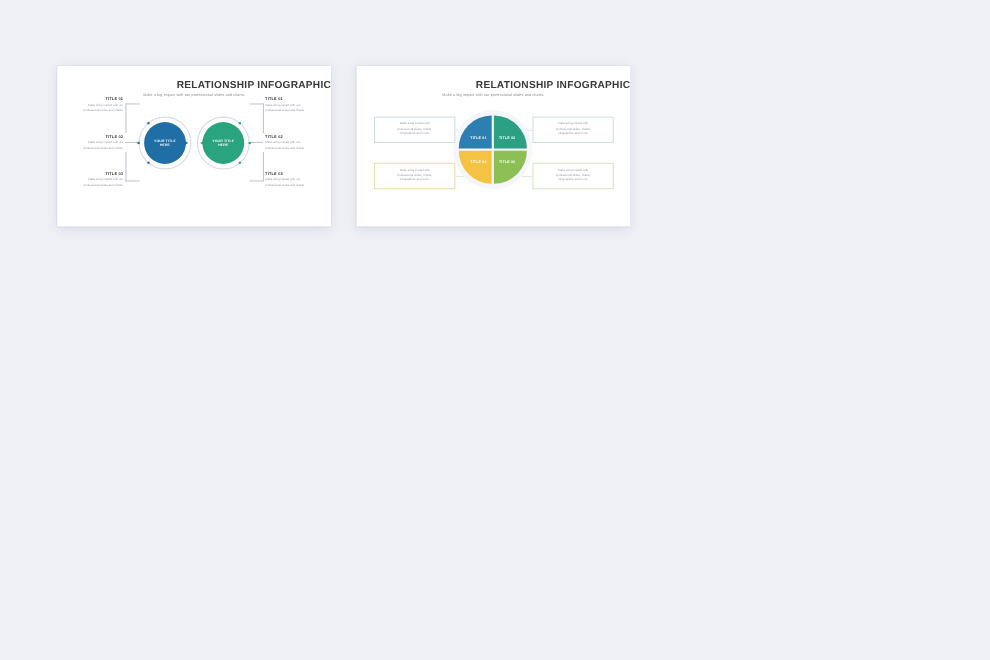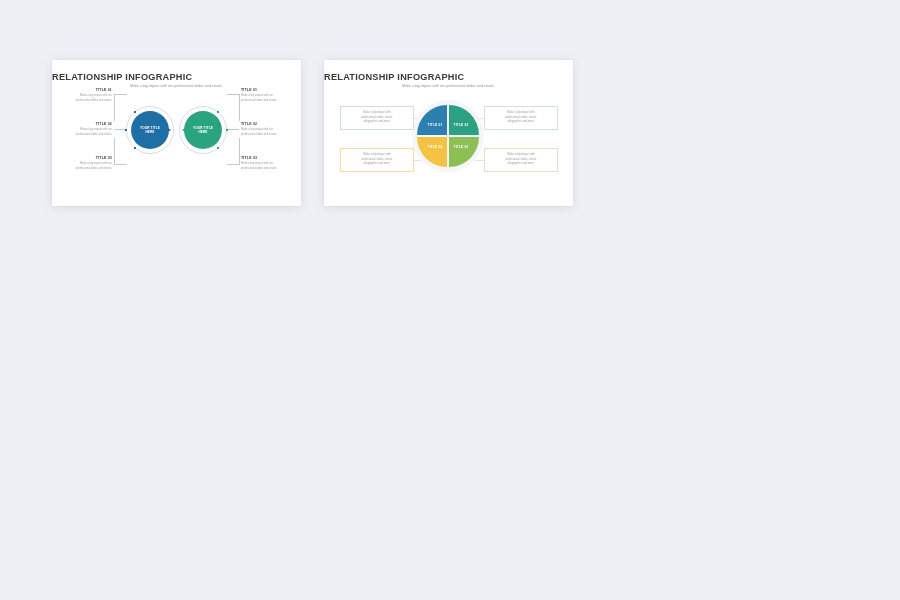--- a/index.html
+++ b/index.html
@@ -46,7 +46,7 @@
     left: 0;
     right: 0;
     top: 12px;
-    text-align: left;
+    text-align: right;
     font-size: 9.2px;
     font-weight: bold;
     letter-spacing: 0.25px;

